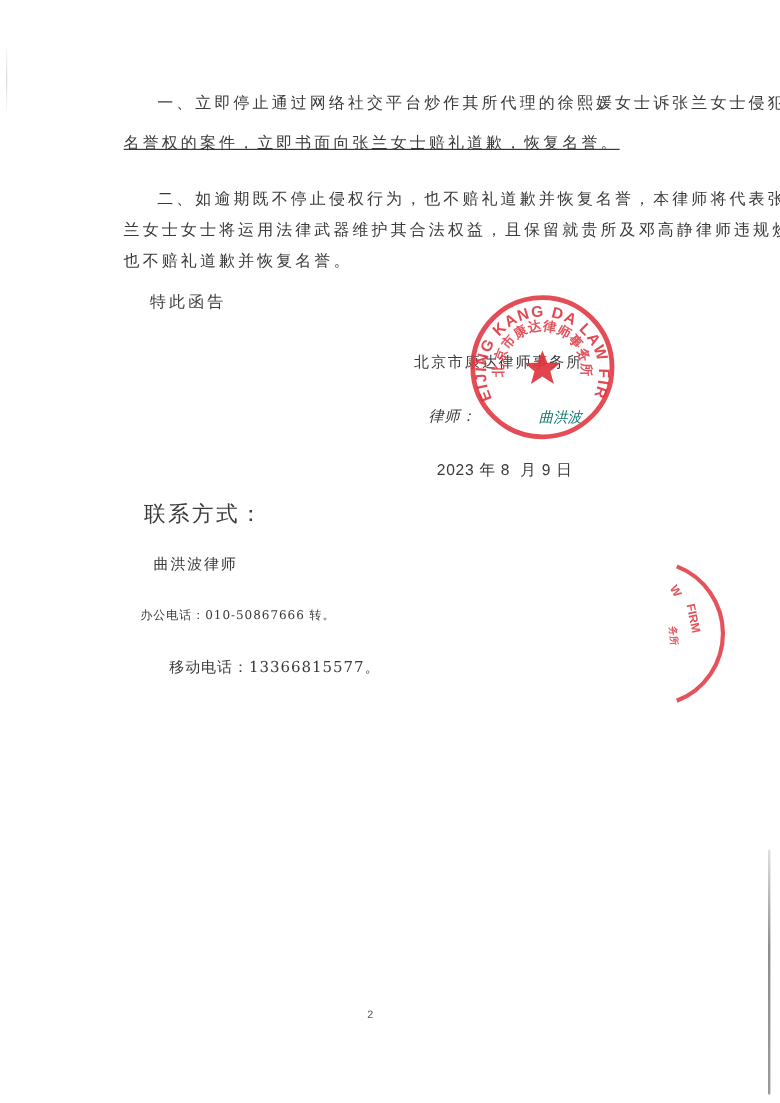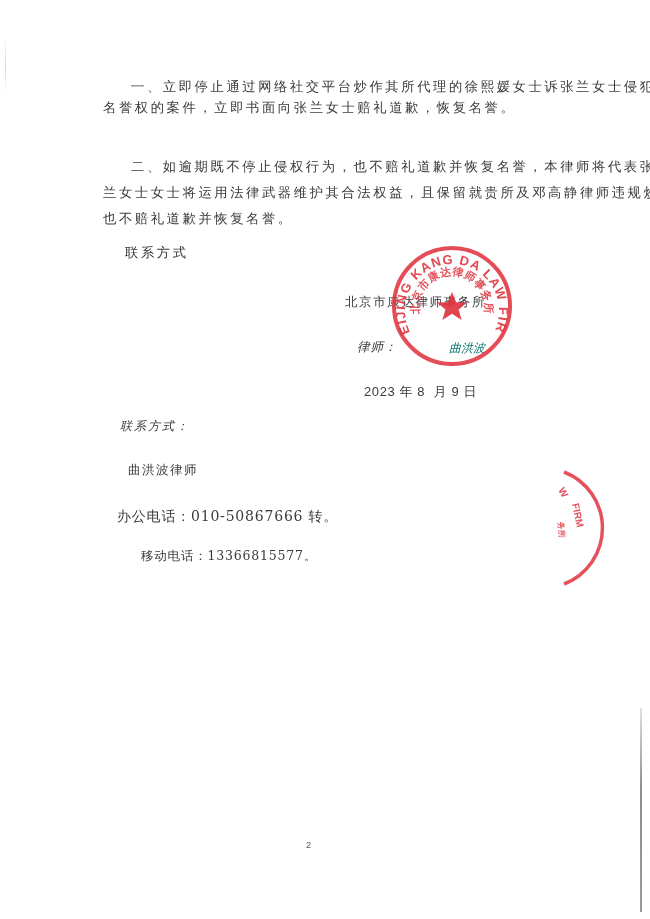--- a/index.html
+++ b/index.html
@@ -69,7 +69,7 @@
   <div class="scan-edge-left"></div>
 
   <div class="line" style="left:131px; top:80px;">一、立即停止通过网络社交平台炒作其所代理的徐熙媛女士诉张兰女士侵犯</div>
-  <div class="line" style="left:103px; top:101px;">名誉权的案件，立即书面向张兰女士赔礼道歉，恢复名誉。</div>
+  <div class="line" style="left:103px; top:113px;text-decoration:underline;">名誉权的案件，立即书面向张兰女士赔礼道歉，恢复名誉。</div>
 
   <div class="line" style="left:131px; top:160px;">二、如逾期既不停止侵权行为，也不赔礼道歉并恢复名誉，本律师将代表张</div>
   <div class="line" style="left:103px; top:186px;">兰女士女士将运用法律武器维护其合法权益，且保留就贵所及邓高静律师违规炒</div>

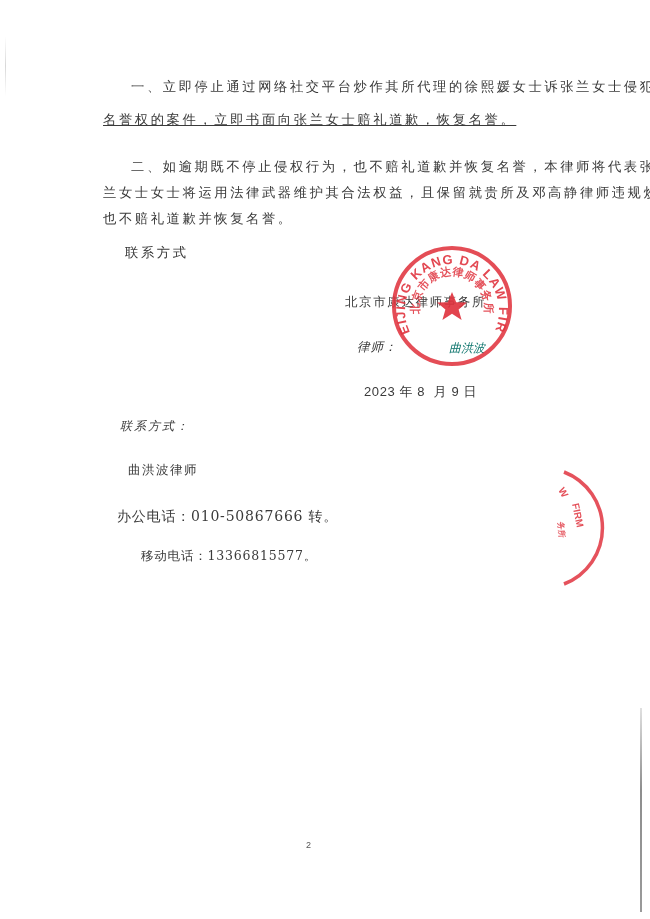--- a/index.html
+++ b/index.html
@@ -75,7 +75,7 @@
   <div class="line" style="left:103px; top:186px;">兰女士女士将运用法律武器维护其合法权益，且保留就贵所及邓高静律师违规炒</div>
   <div class="line" style="left:103px; top:212px;">也不赔礼道歉并恢复名誉。</div>
 
-  <div class="line" style="left:125px; top:246px;">联系方式</div>
+  <div class="line" style="left:125px; top:246px;">特此函告</div>
 
   <div class="line" style="left:345px; top:296px; font-size:12.5px; letter-spacing:1.6px;">北京市康达律师事务所</div>
   <div class="line" style="left:357px; top:341px; font-size:12.5px; letter-spacing:1px;font-style:italic;">律师：</div>

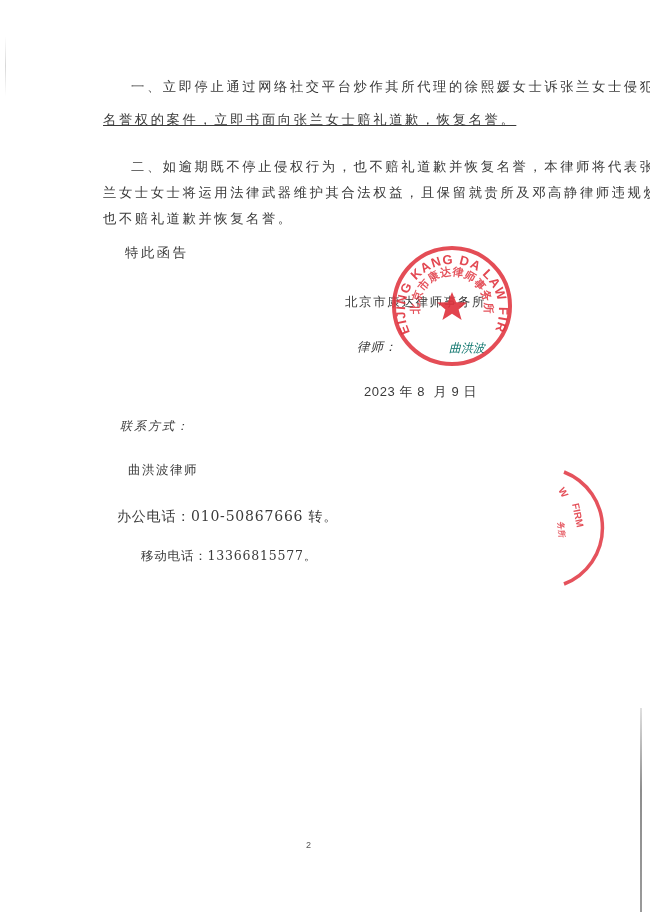--- a/index.html
+++ b/index.html
@@ -82,7 +82,7 @@
   <div class="signature">曲洪波</div>
   <div class="line sans" style="left:364px; top:385px; font-size:13px; white-space:pre;">2023 年 8  月 9 日</div>
 
-  <div class="line" style="left:120px; top:420px; font-size:12px; letter-spacing:2px;font-style:italic;">联系方式：</div>
+  <div class="line" style="left:120px; top:420px; font-size:18px; letter-spacing:2px;">联系方式：</div>
   <div class="line" style="left:120px; top:464px; font-size:12.5px; letter-spacing:1.5px;margin-left:8px;">曲洪波律师</div>
   <div class="line" style="left:117px; top:509px; font-size:14px; letter-spacing:0.8px;">办公电话：010-50867666 转。</div>
   <div class="line" style="left:117px; top:550px; font-size:12.5px; letter-spacing:0.8px;margin-left:24px;">移动电话：13366815577。</div>

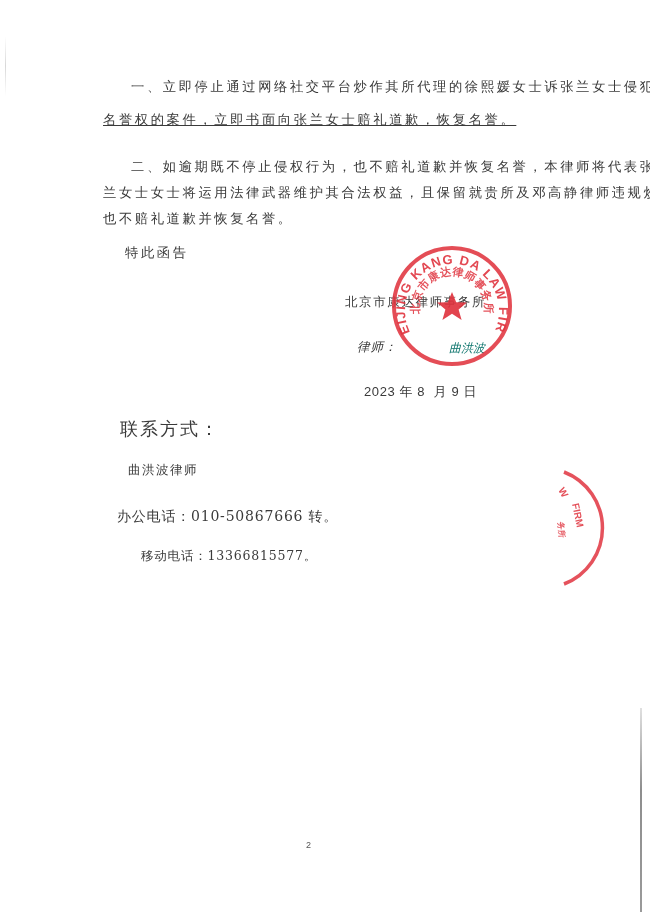--- a/index.html
+++ b/index.html
@@ -84,7 +84,7 @@
 
   <div class="line" style="left:120px; top:420px; font-size:18px; letter-spacing:2px;">联系方式：</div>
   <div class="line" style="left:120px; top:464px; font-size:12.5px; letter-spacing:1.5px;margin-left:8px;">曲洪波律师</div>
-  <div class="line" style="left:117px; top:509px; font-size:14px; letter-spacing:0.8px;">办公电话：010-50867666 转。</div>
+  <div class="line" style="left:117px; top:509px; font-size:10px; letter-spacing:0.8px;">办公电话：010-50867666 转。</div>
   <div class="line" style="left:117px; top:550px; font-size:12.5px; letter-spacing:0.8px;margin-left:24px;">移动电话：13366815577。</div>
 
   <svg class="stamp" viewBox="0 0 124 124">

